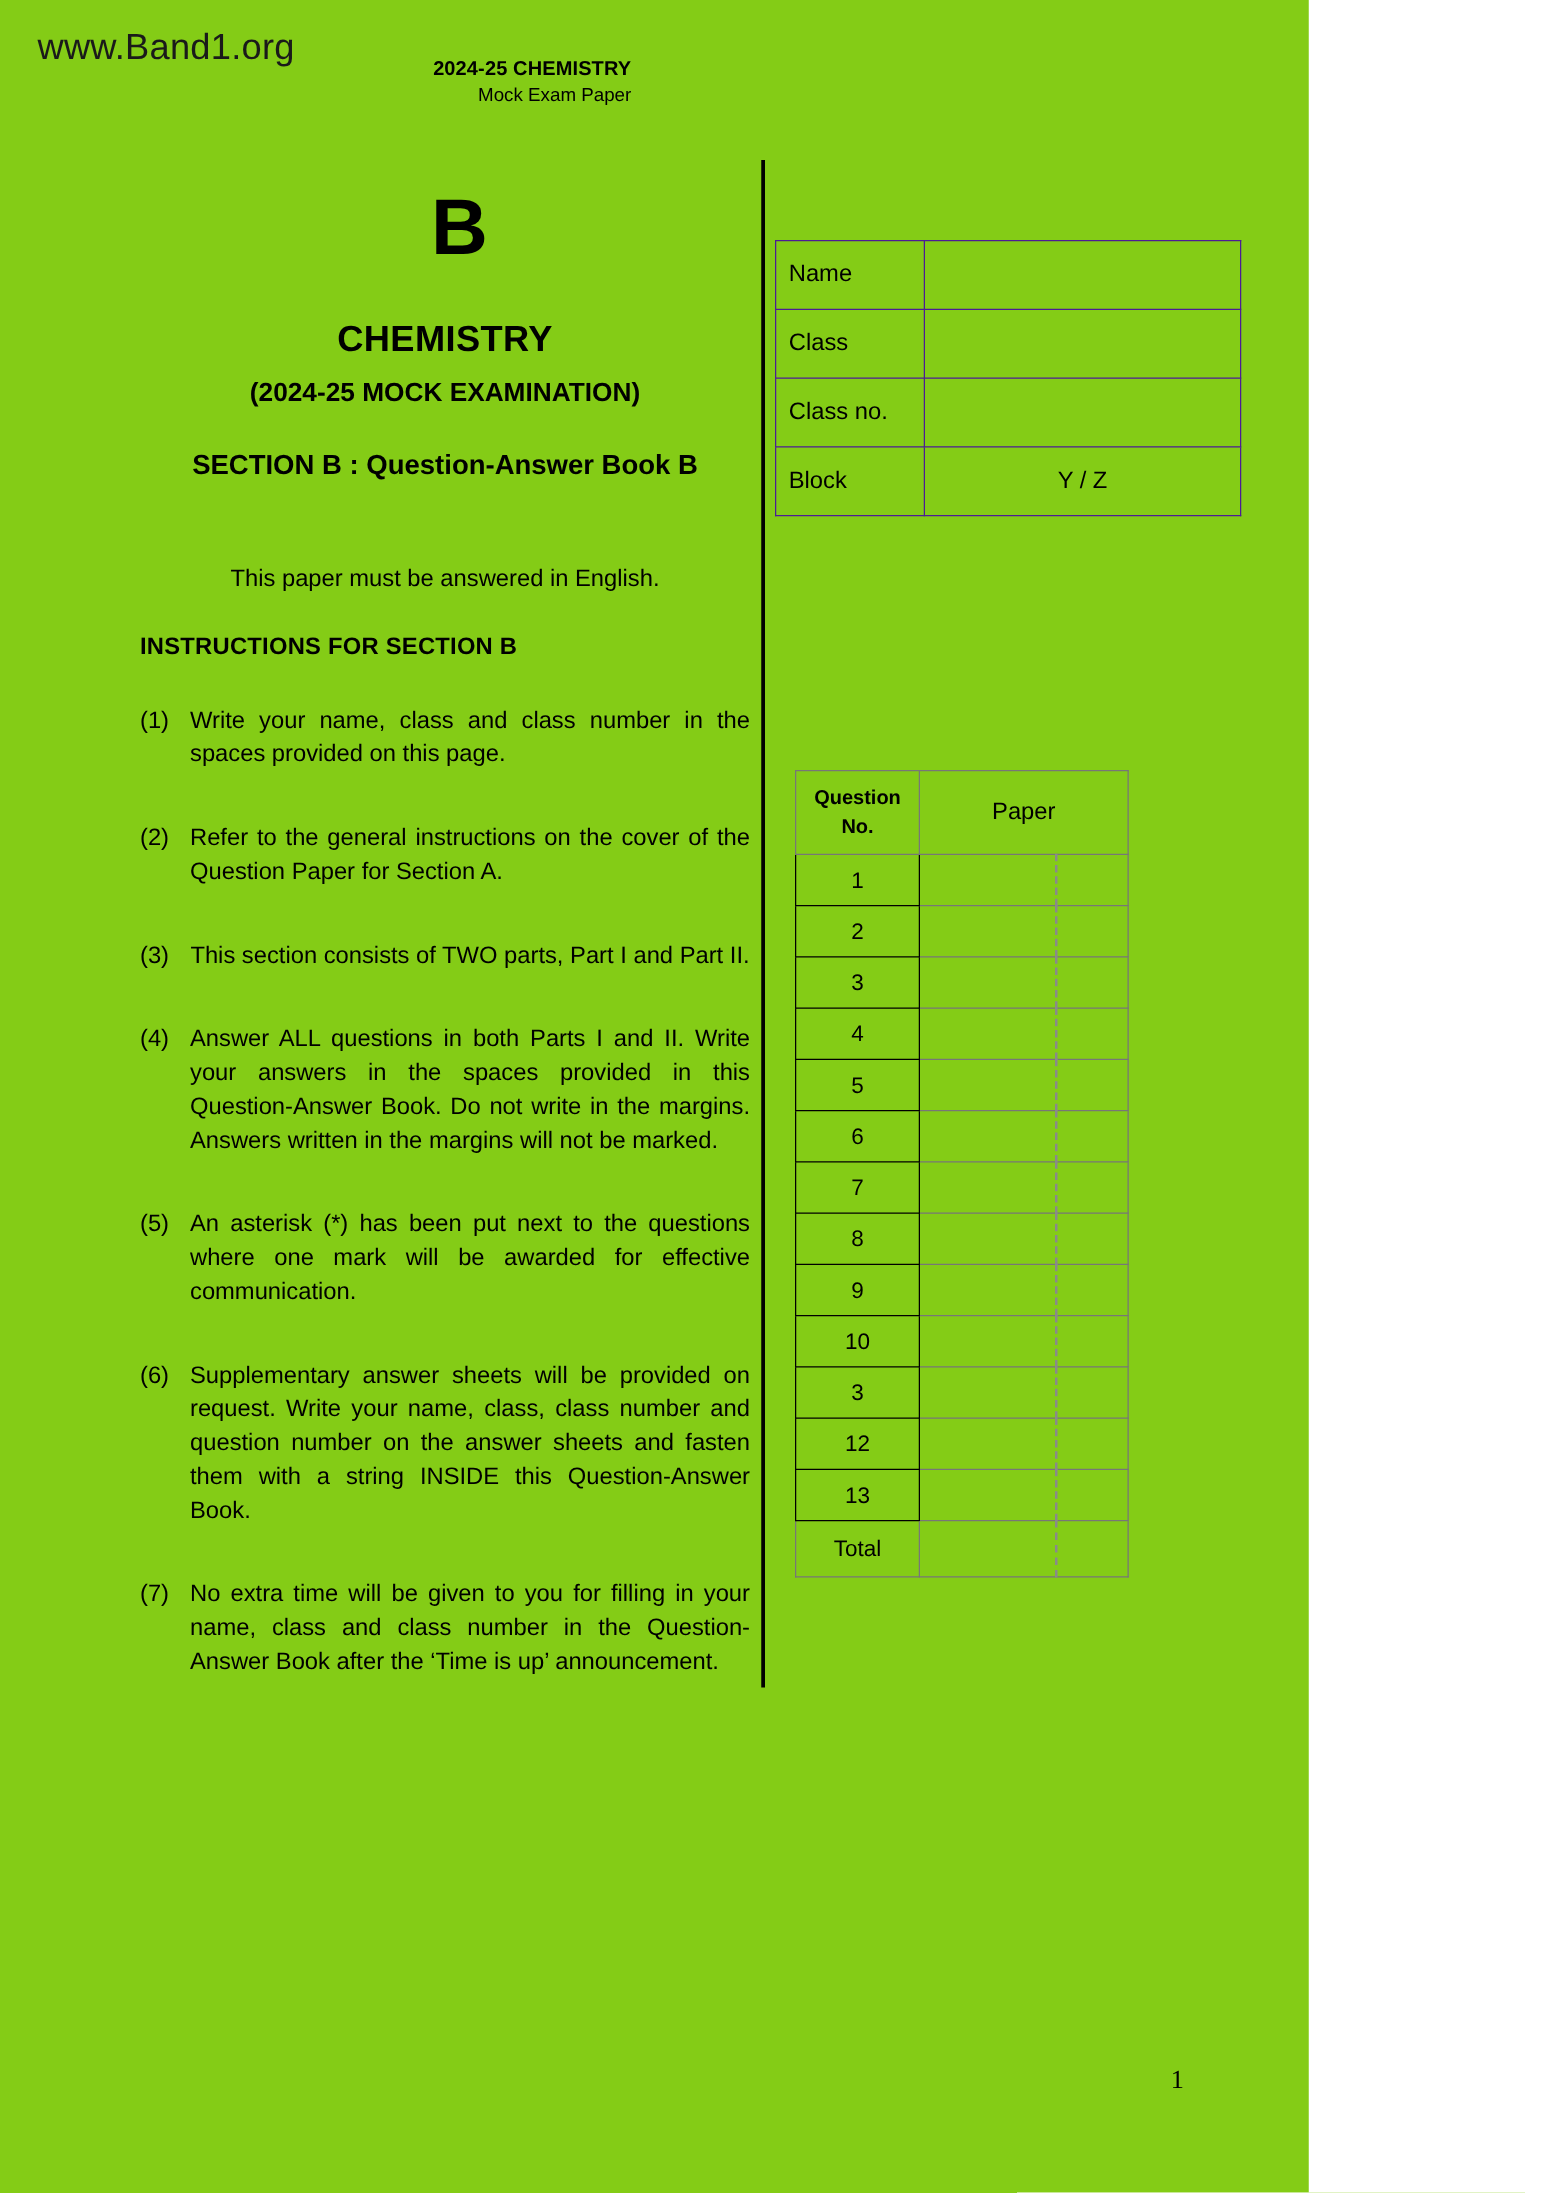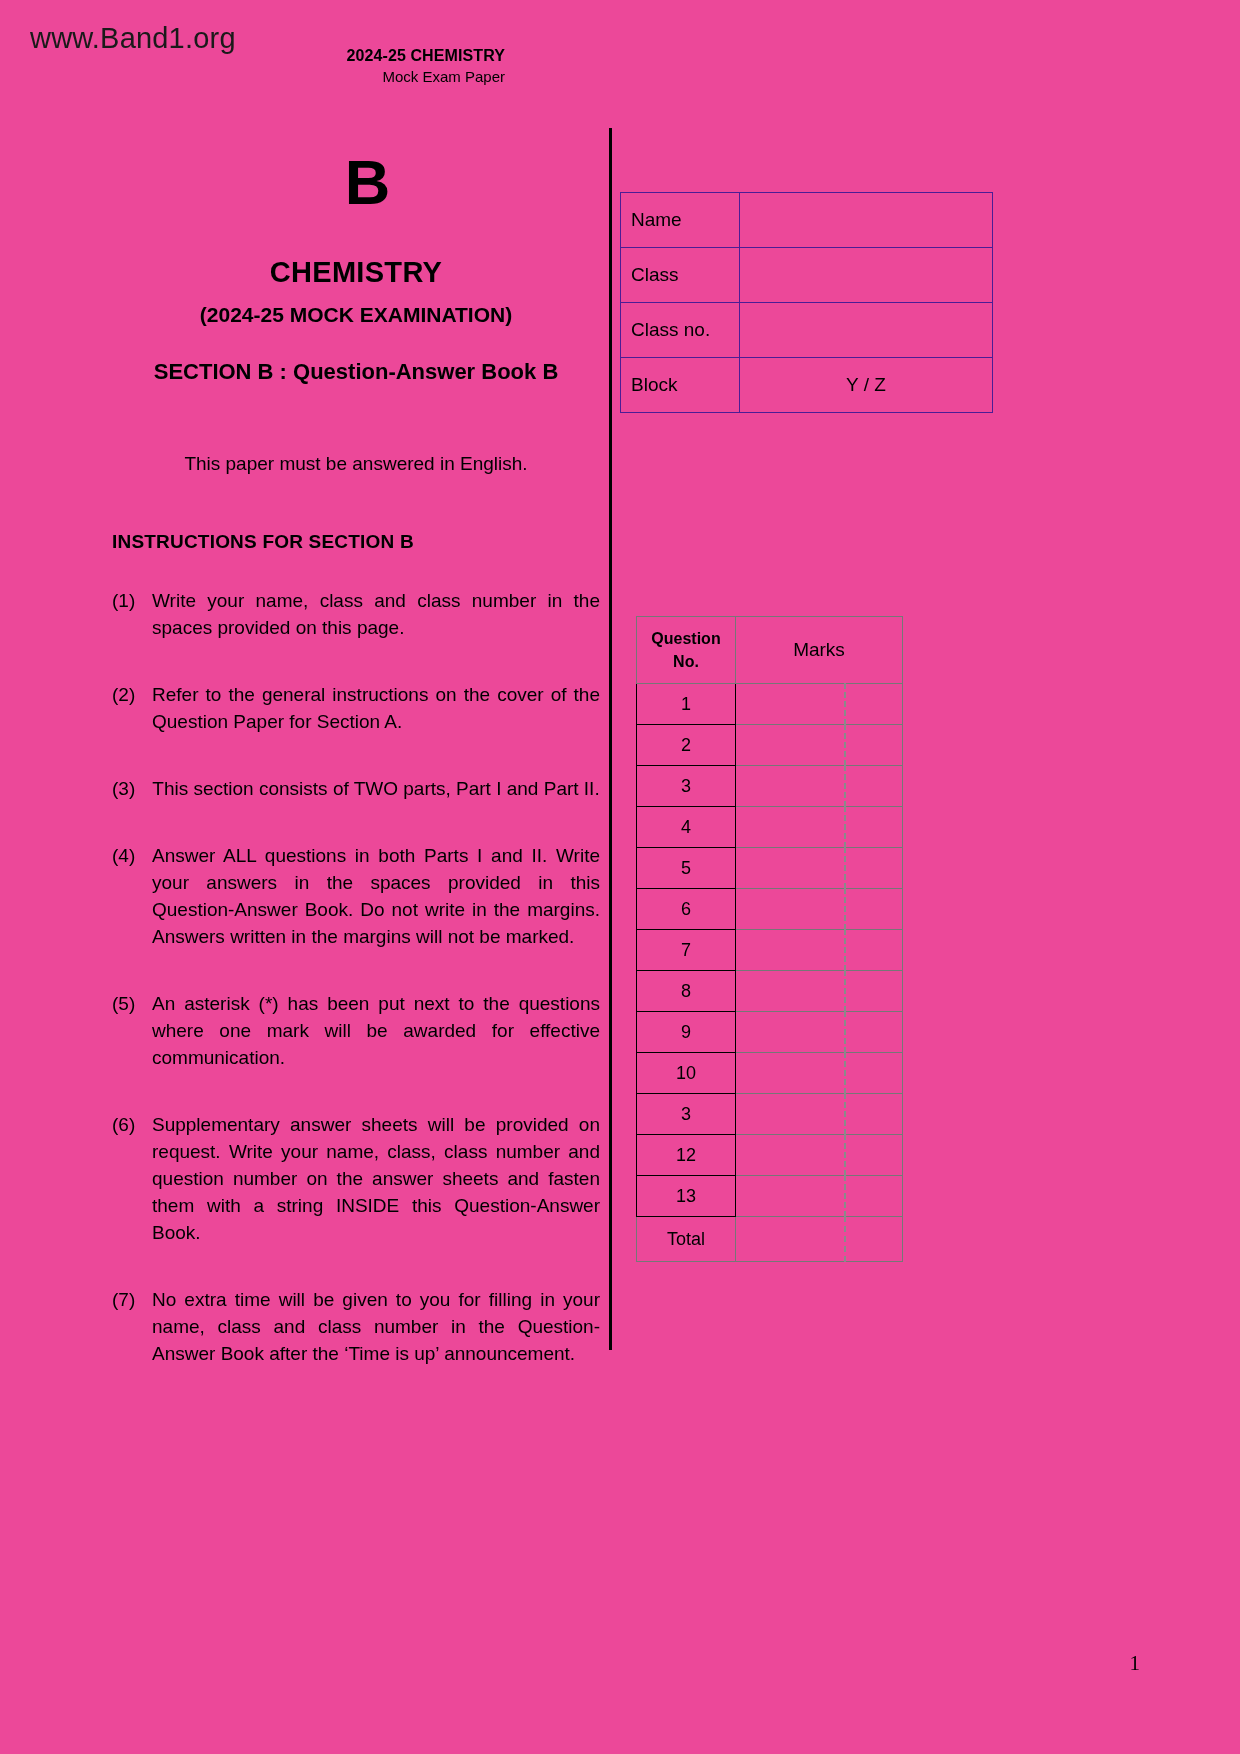--- a/index.html
+++ b/index.html
@@ -9,9 +9,9 @@
   }
   .page {
     position: relative;
-    width: 1240px;
+    width: 1047px;
     height: 1754px;
-    background: #ec4899;
+    background: #84cc16;
     overflow: hidden;
     font-family: "Liberation Sans", sans-serif;
     color: #000000;

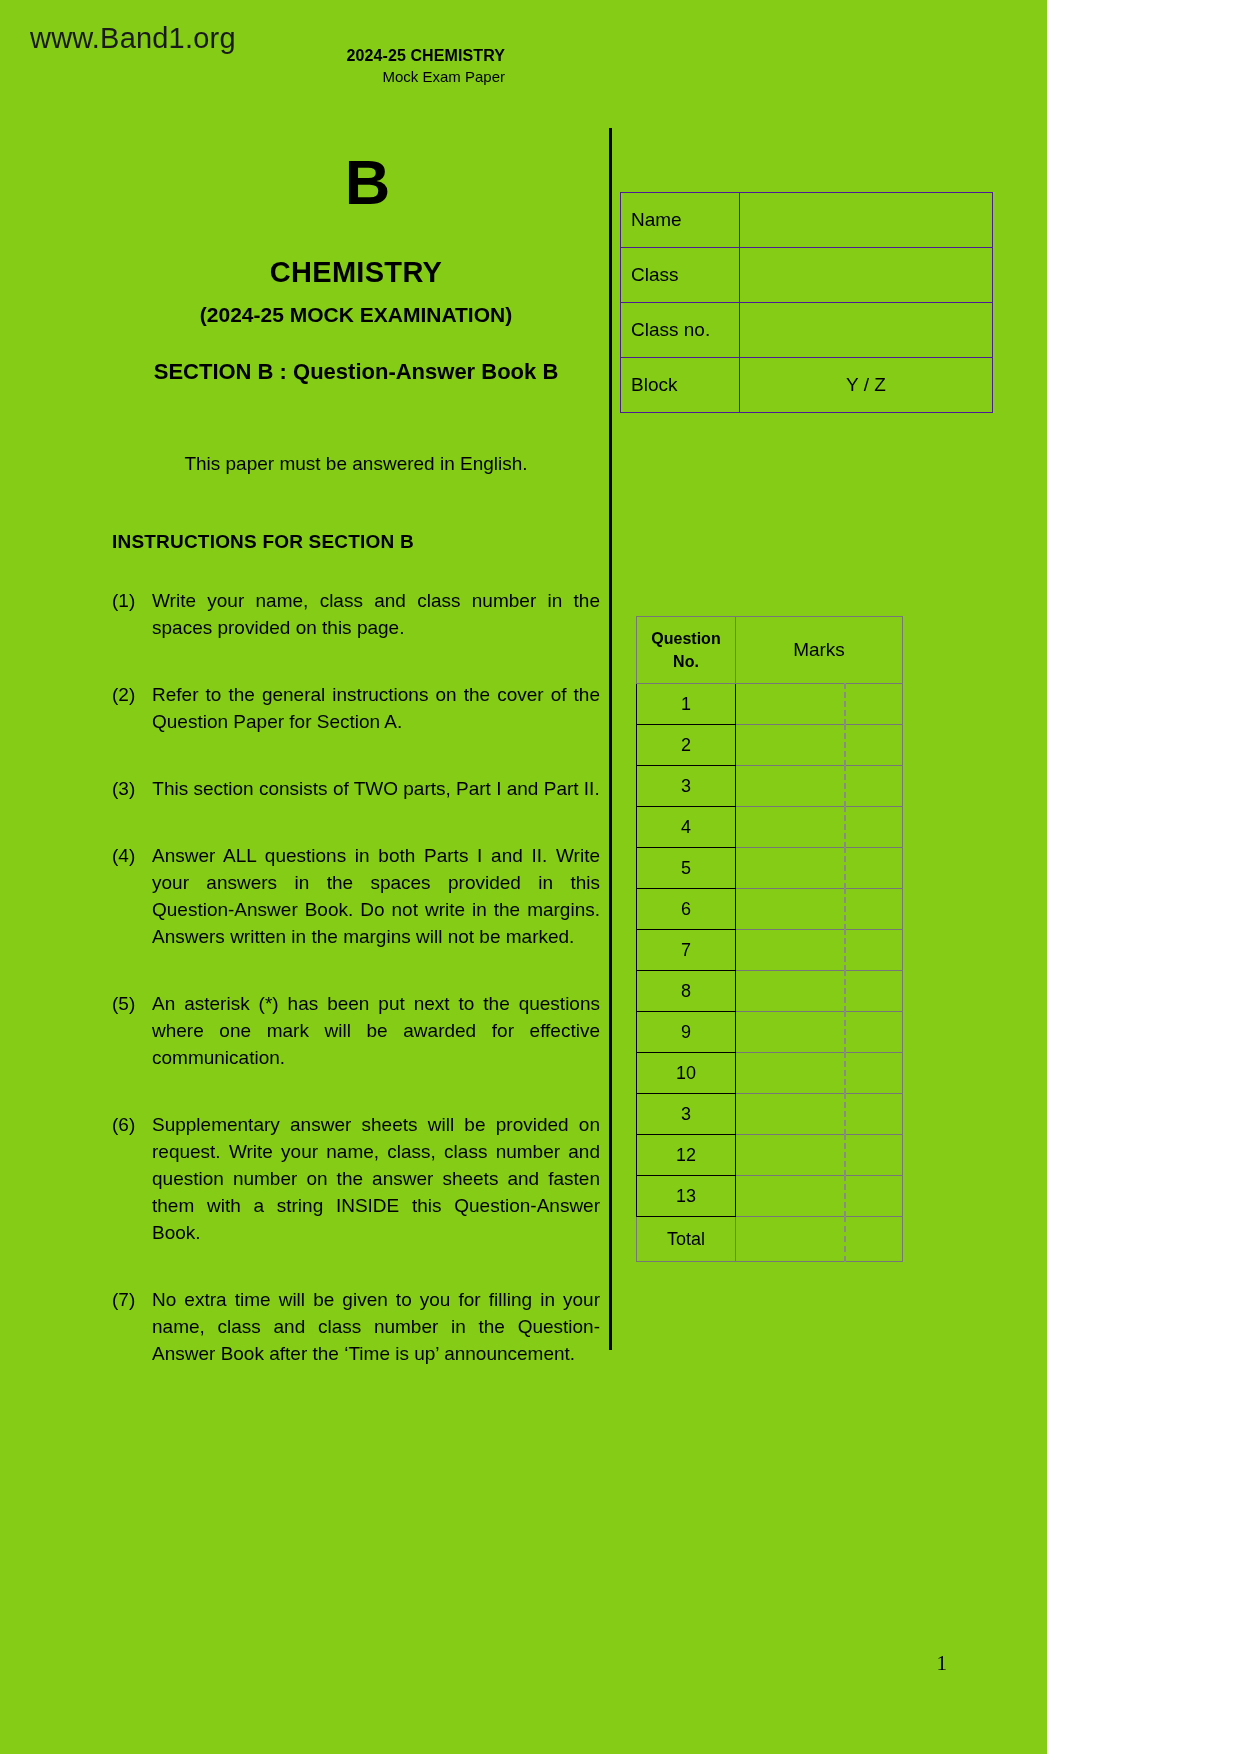--- a/index.html
+++ b/index.html
@@ -106,7 +106,7 @@
     font-size: 19px;
   }
   .instr-title {
-    margin-top: 56px;
+    margin-top: 32px;
     font-size: 19px;
     font-weight: bold;
     letter-spacing: 0.2px;

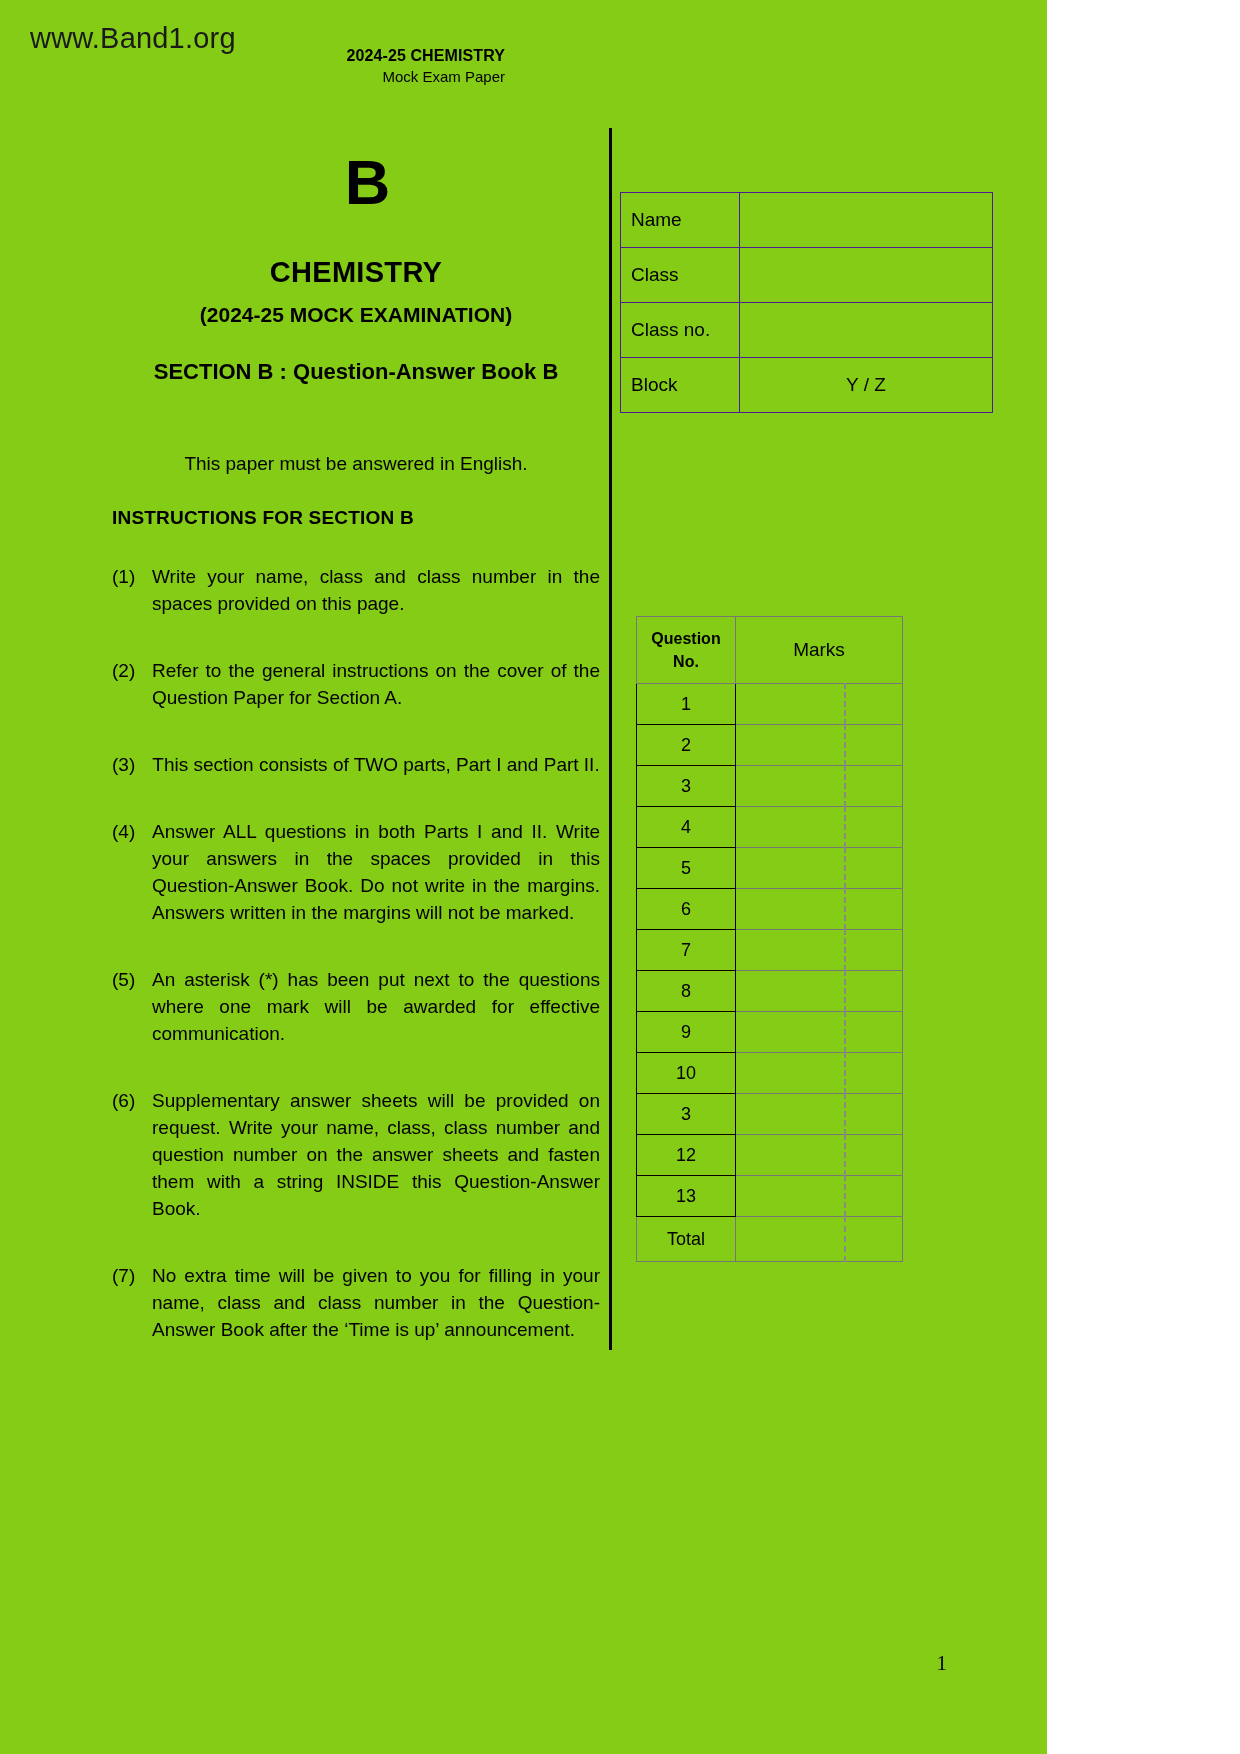--- a/index.html
+++ b/index.html
@@ -314,7 +314,7 @@
           <div>Question</div>
           <div>No.</div>
         </th>
-        <th class="marks-head">Marks</th>
+        <th class="marks-head">Paper</th>
       </tr>
     </thead>
     <tbody>

